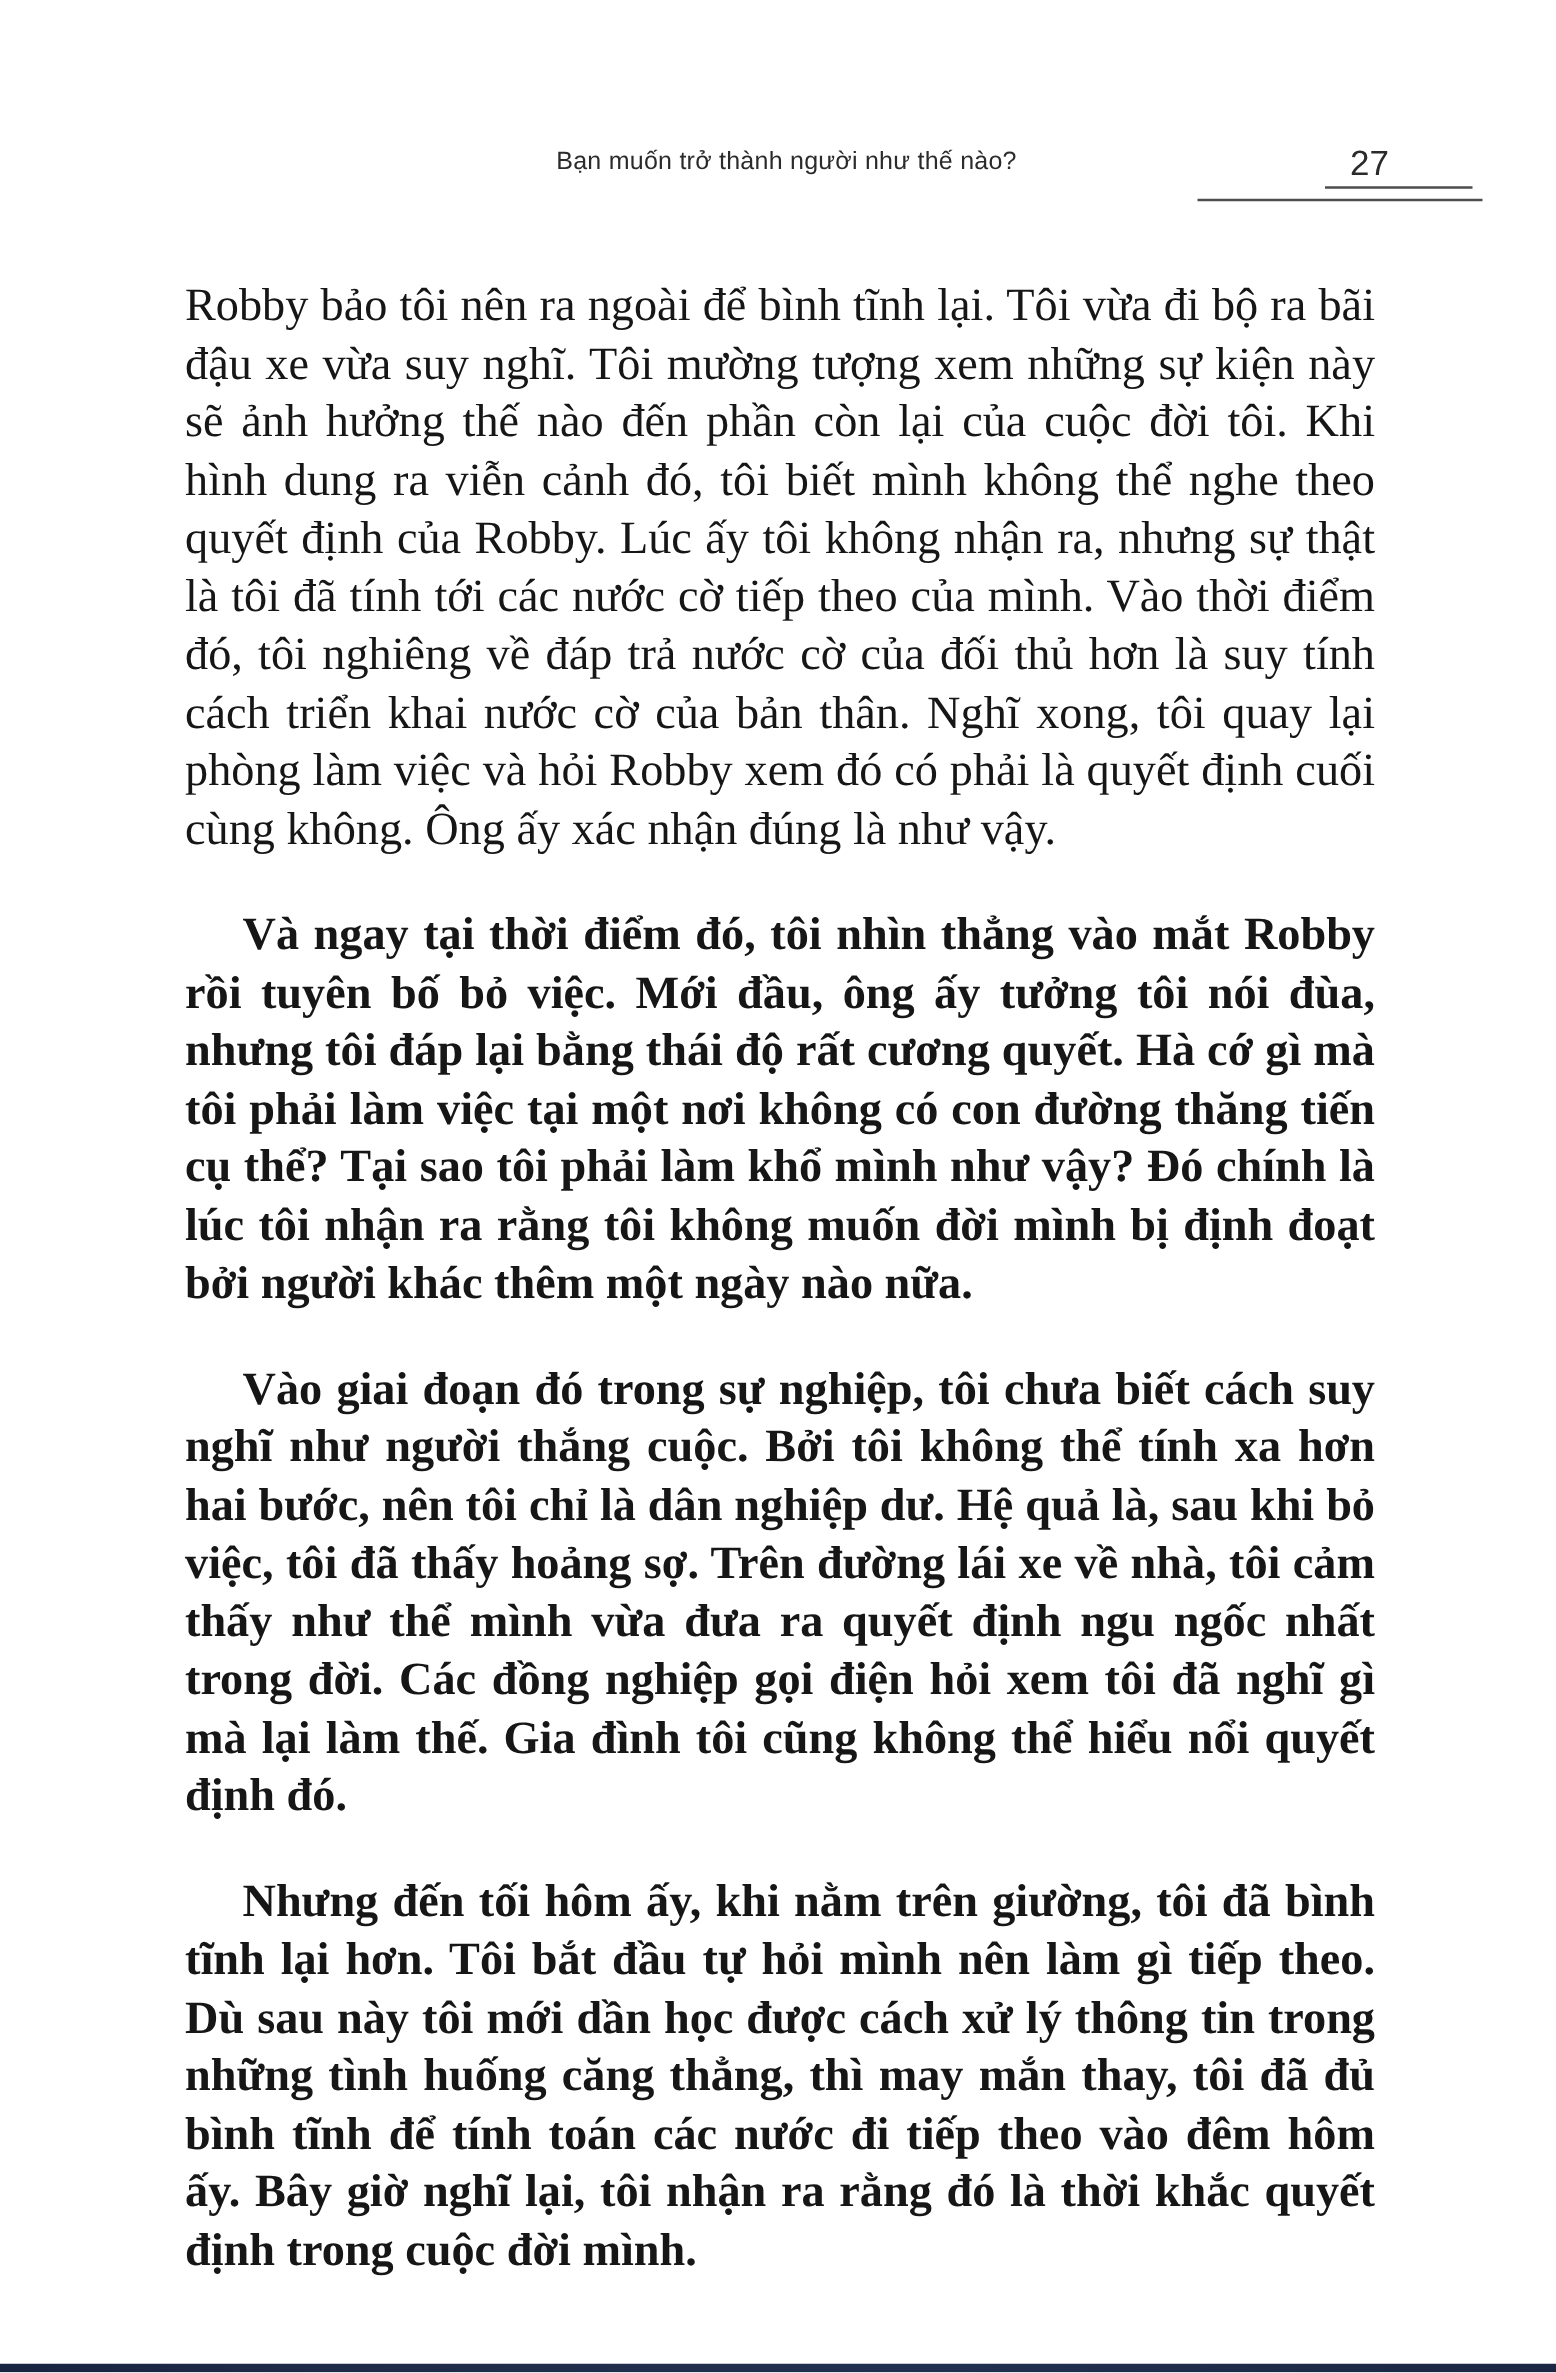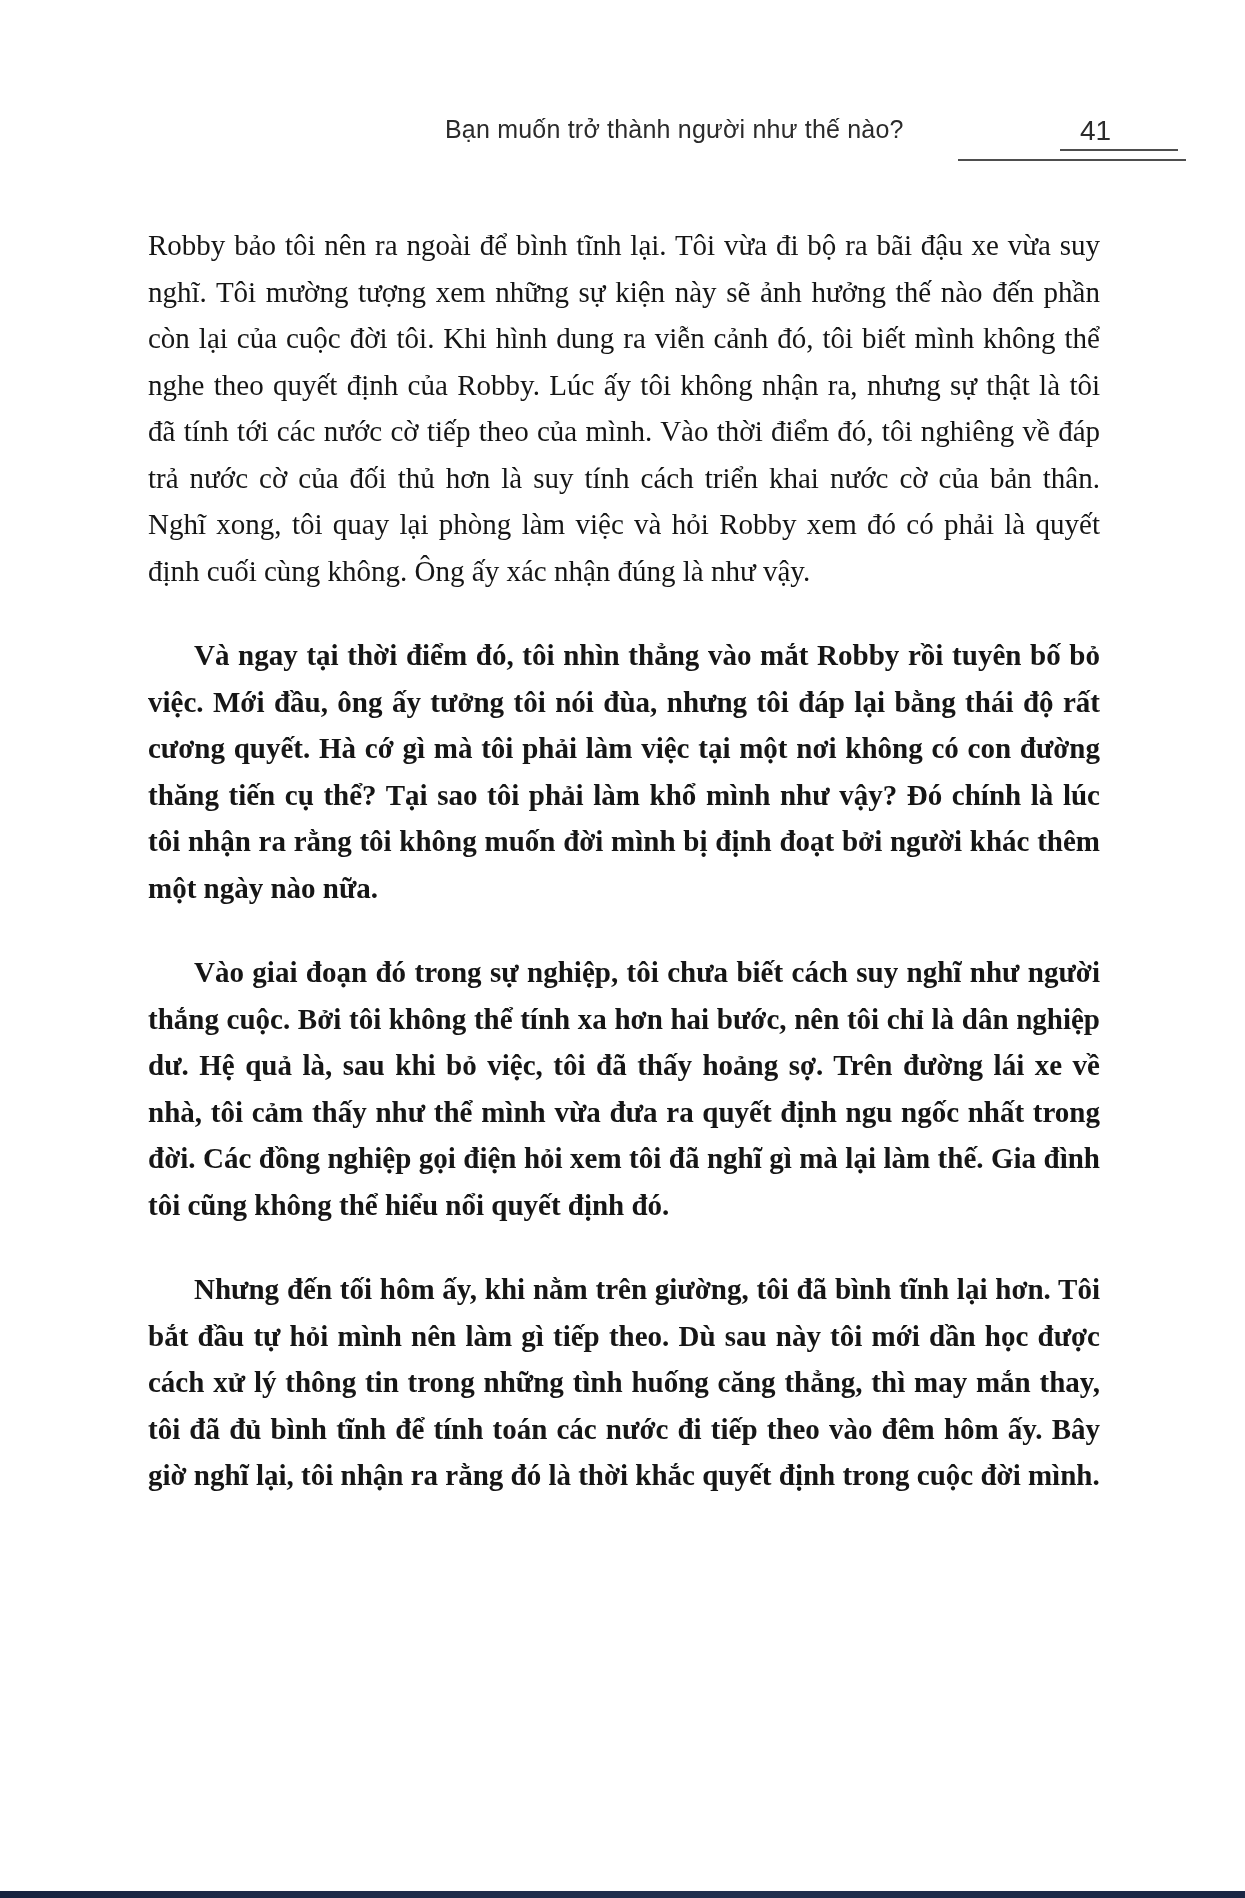--- a/index.html
+++ b/index.html
@@ -22,7 +22,7 @@
     top: 114px;
     width: 440px;
     font-family: "Liberation Sans", sans-serif;
-    font-size: 25px;
+    font-size: 20px;
     line-height: 30px;
     color: #2b2b2b;
     letter-spacing: 0.2px;

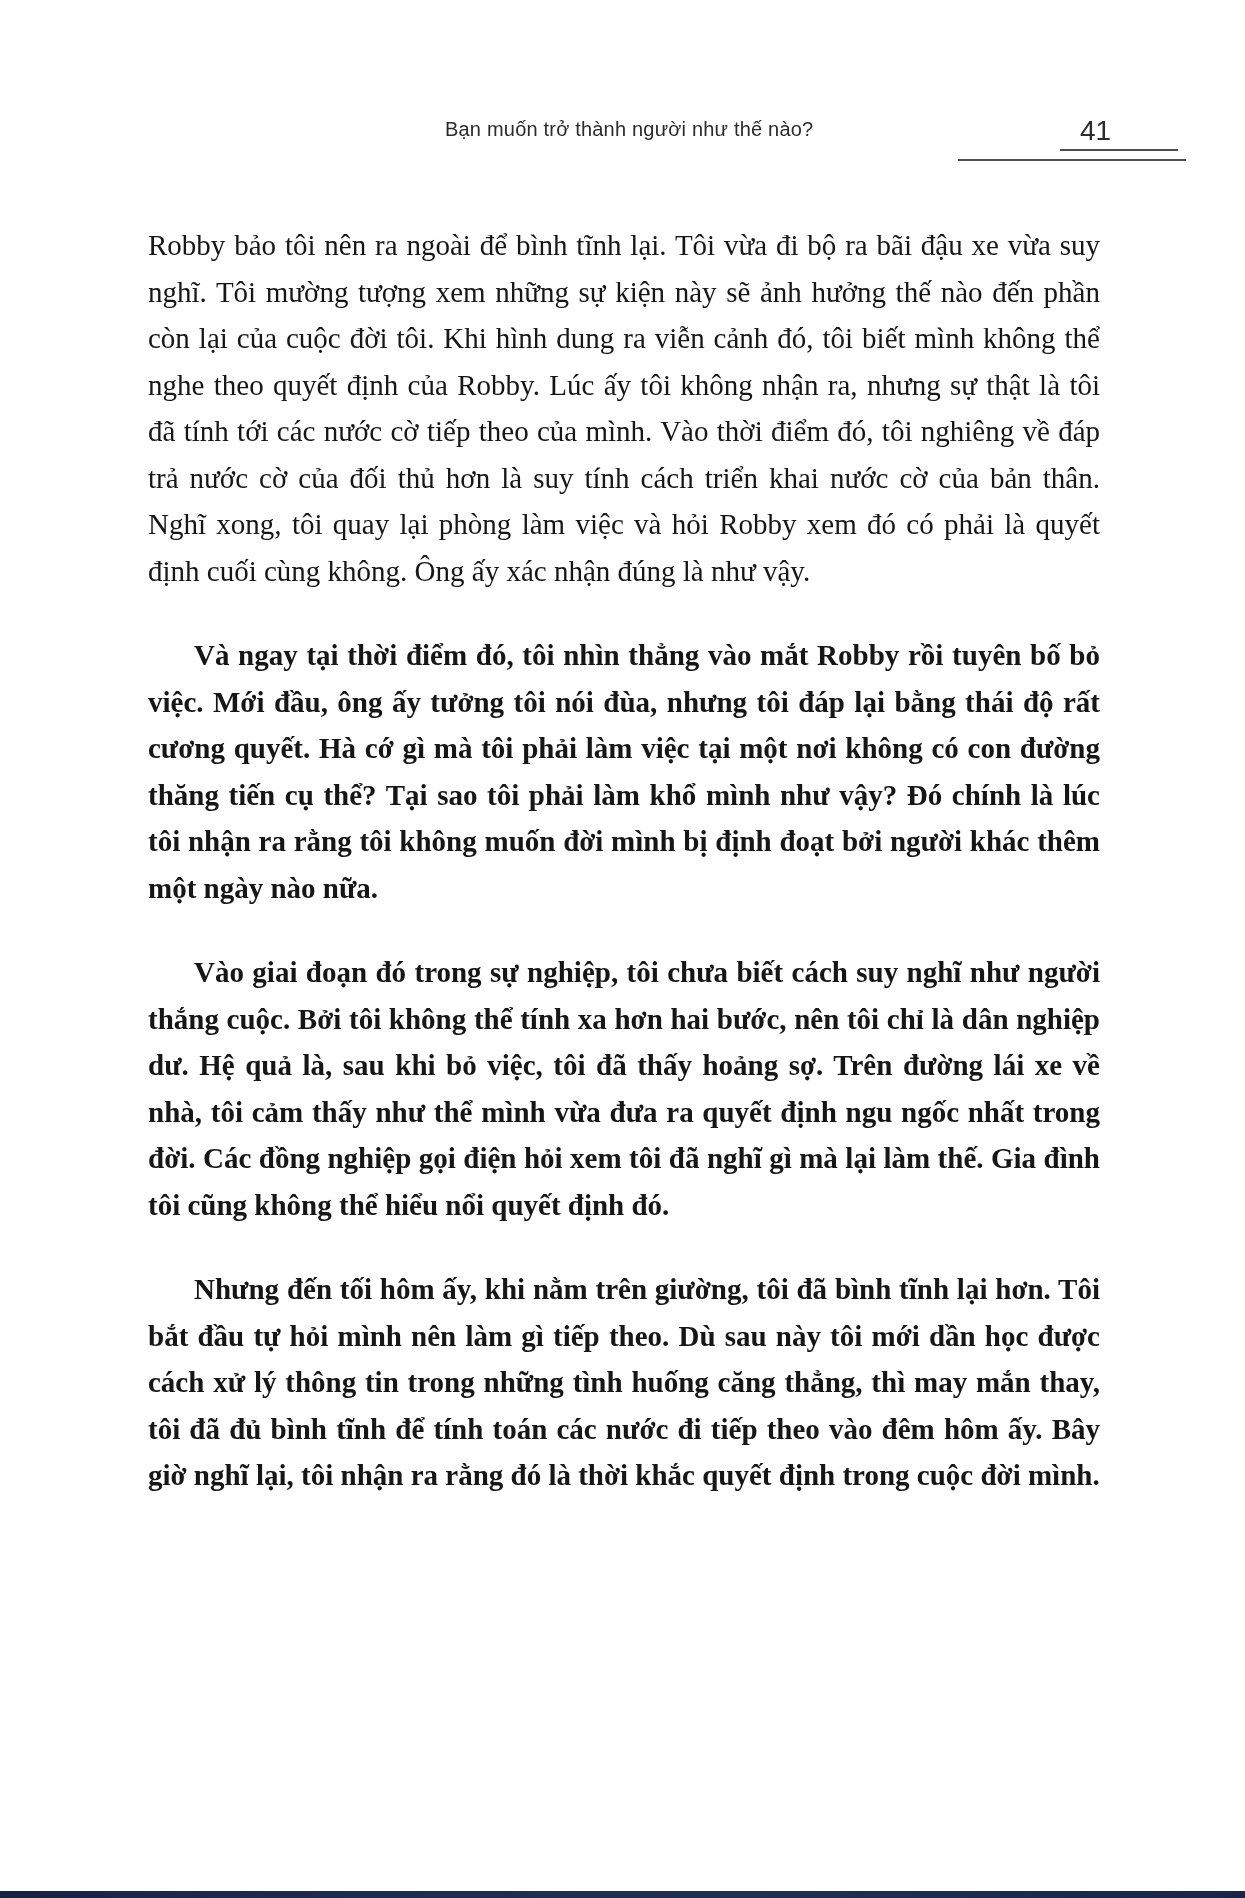--- a/index.html
+++ b/index.html
@@ -88,7 +88,7 @@
 
   <div class="running-header-title">Bạn muốn trở thành người như thế nào?</div>
 
-  <div class="page-number">41</div>
+  <div class="page-number">27</div>
 
   <div class="header-rule-short"></div>
 

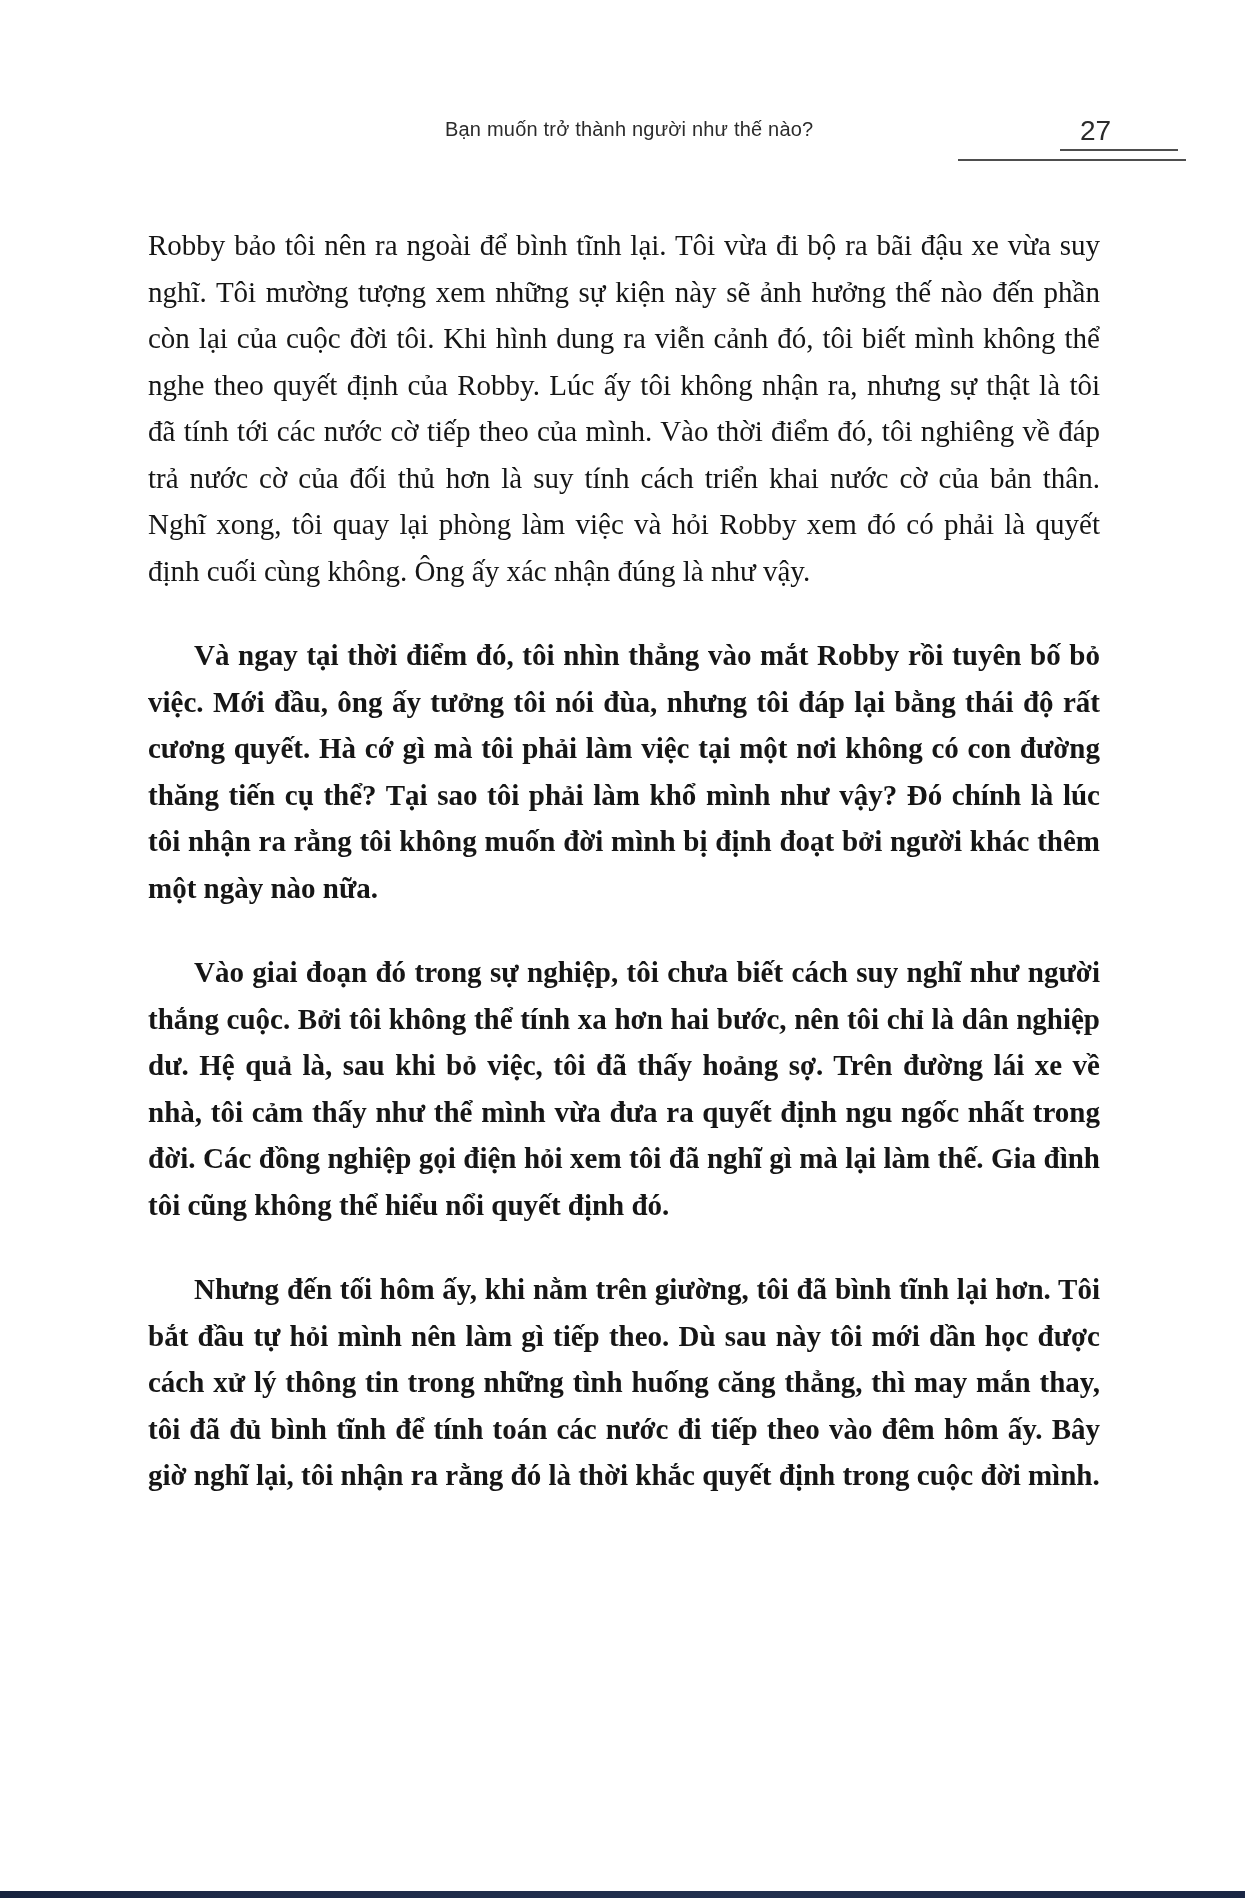--- a/index.html
+++ b/index.html
@@ -59,7 +59,7 @@
     top: 222px;
     width: 952px;
     font-family: "Liberation Serif", serif;
-    font-size: 29px;
+    font-size: 37px;
     line-height: 46.5px;
     color: #161616;
     text-align: justify;

